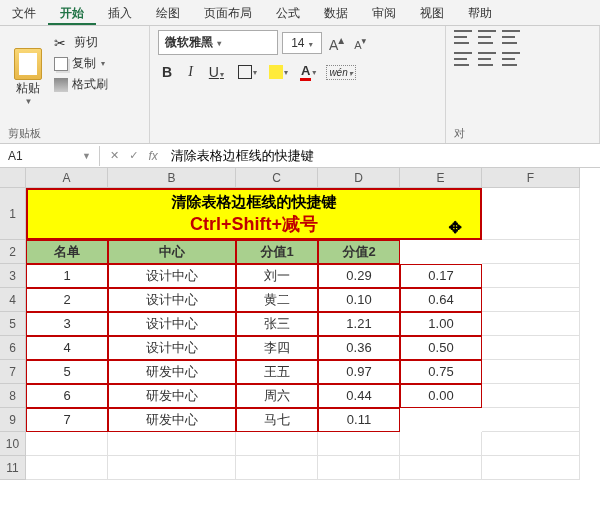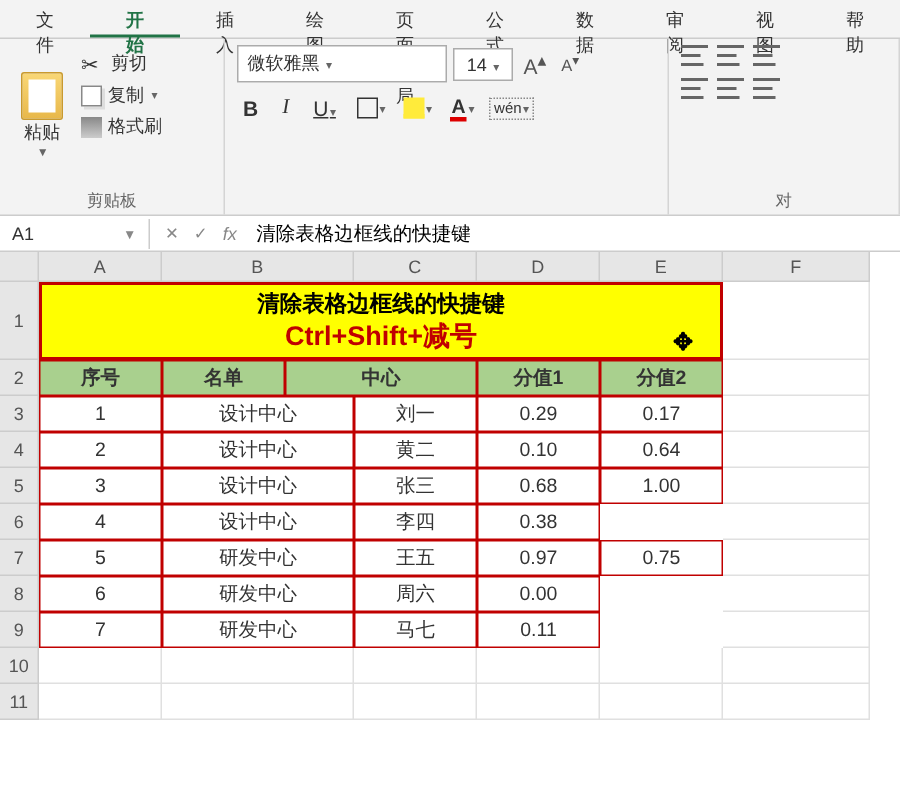--- a/index.html
+++ b/index.html
@@ -7,7 +7,7 @@
 
 
 .menubar { display: flex; background: #f3f3f3; border-bottom: 1px solid #ccc; height: 26px; }
-.menubar-item { padding: 5px 24px; cursor: pointer; }
+.menubar-item { padding: 5px 12px; cursor: pointer; }
 .menubar-item.active { color: #217346; border-bottom: 2px solid #217346; font-weight: bold; }
 
 

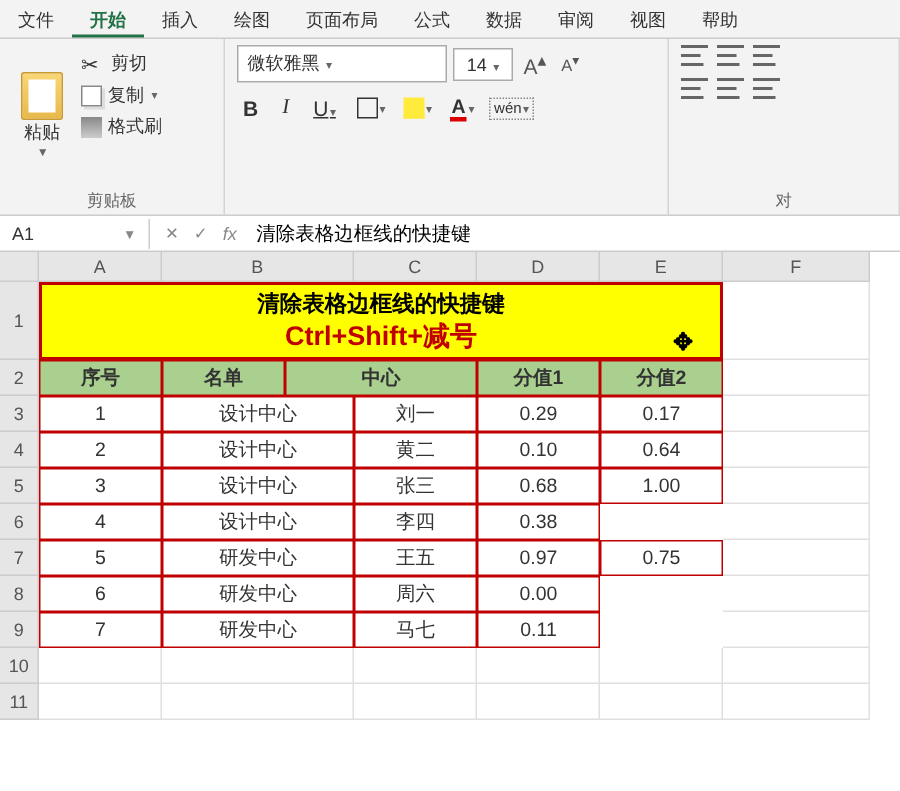--- a/index.html
+++ b/index.html
@@ -29,7 +29,7 @@
 .font-group { width: 296px; }
 .font-row { display: flex; align-items: center; gap: 4px; margin-bottom: 6px; }
 .font-select { border: 1px solid #ababab; background: #fff; padding: 3px 6px; font-size: 12px; }
-.font-name { width: 140px; }
+.font-name { width: 120px; font-weight: bold; }
 .font-size { width: 40px; text-align: center; }
 .inc-dec { font-size: 11px; color: #555; padding: 2px 3px; cursor: pointer; }
 .font-bottom-row { display: flex; align-items: center; gap: 8px; }

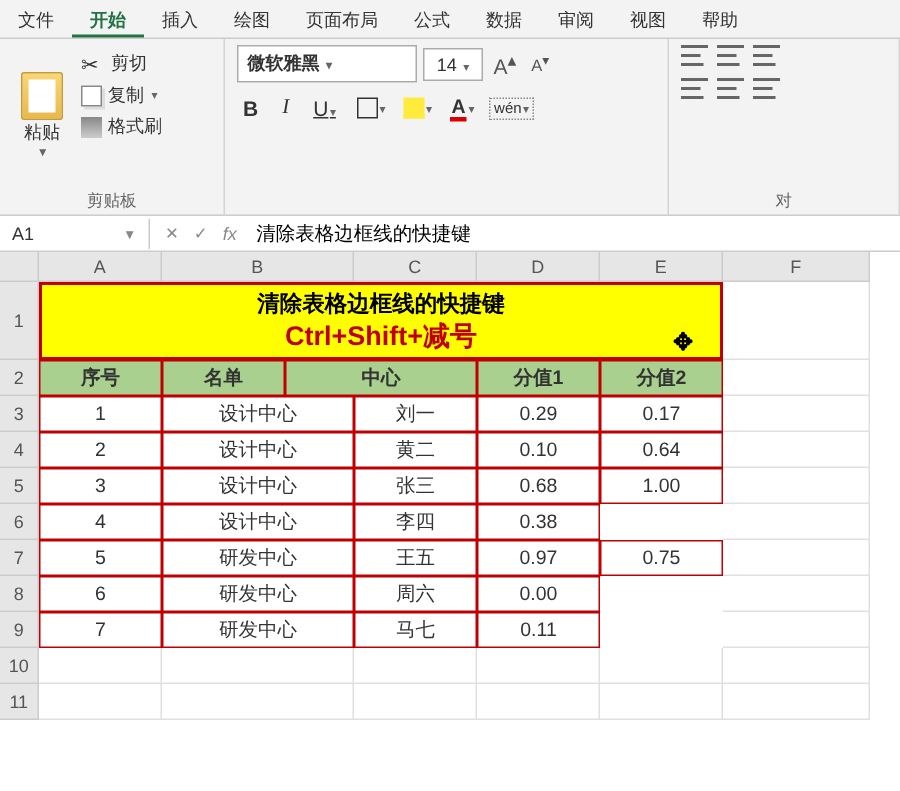--- a/index.html
+++ b/index.html
@@ -40,7 +40,7 @@
 .border-icon { width: 14px; height: 14px; border: 1px solid #333; display:inline-block; }
 .fill-icon { width: 14px; height: 14px; background: #ffeb3b; border-bottom: 3px solid #ffeb3b; display:inline-block; }
 .fontcolor-icon { font-size: 13px; font-weight: bold; border-bottom: 3px solid #d00; display:inline-block; padding: 0 1px; }
-.wen-btn { font-size: 10px; border: 1px dotted #888; padding: 1px 2px; cursor:pointer; }
+.wen-btn { font-size: 10px; border: 1px dotted #888; padding: 1px 2px; cursor:pointer;font-style:italic; }
 .dd { font-size: 8px; color: #666; margin-left: 1px; }
 
 .align-group { flex: 1; }

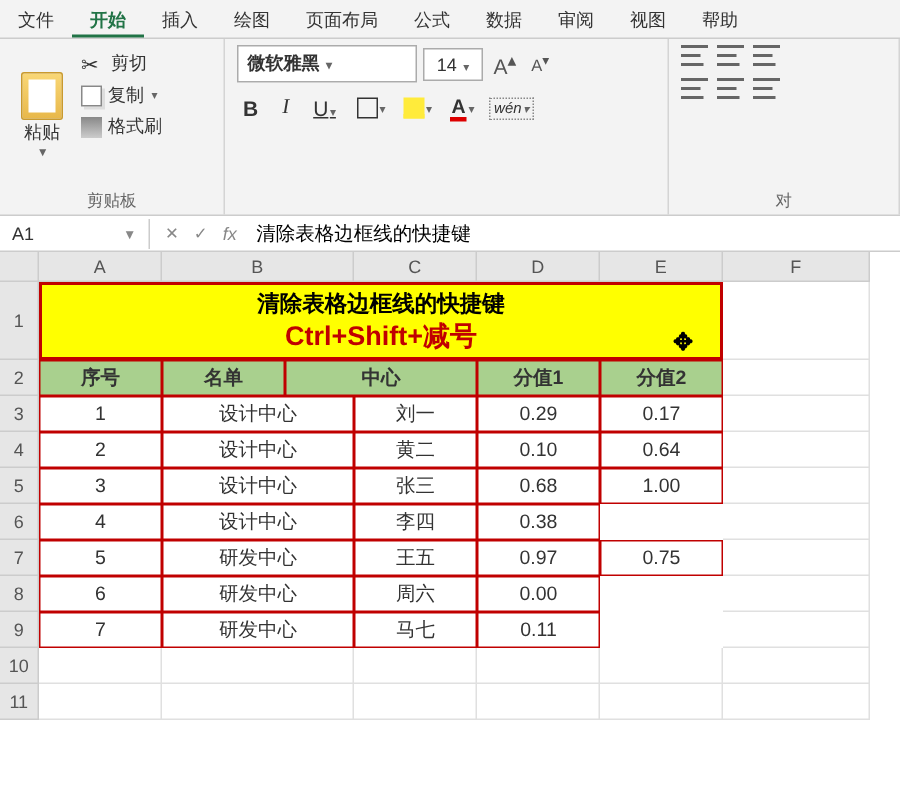--- a/index.html
+++ b/index.html
@@ -13,7 +13,7 @@
 
 .ribbon { display: flex; background: #f3f3f3; border-bottom: 1px solid #ccc; height: 118px; }
 .ribbon-group { border-right: 1px solid #d4d4d4; padding: 4px 8px 2px 8px; display: flex; flex-direction: column; }
-.ribbon-group-label { text-align: center; font-size: 11px; color: #666; margin-top: auto; padding-top: 3px; }
+.ribbon-group-label { font-size: 11px; color: #666; margin-top: auto; padding-top: 3px; }
 
 .clipboard-group { width: 150px; }
 .clipboard-inner { display: flex; gap: 6px; flex: 1; }

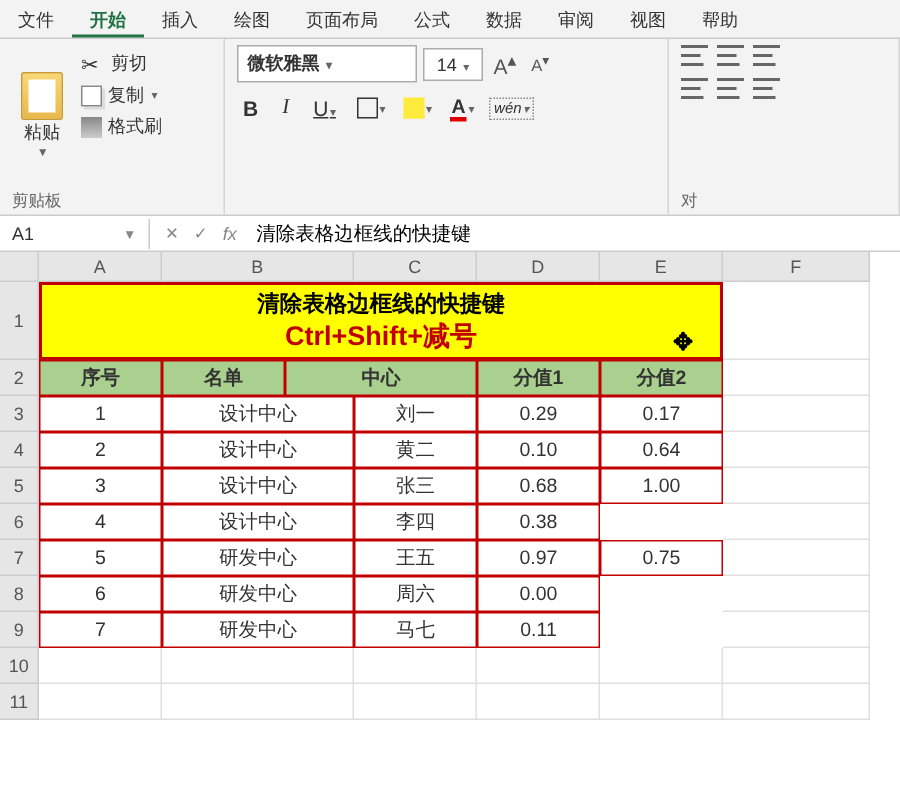--- a/index.html
+++ b/index.html
@@ -273,7 +273,6 @@
     </div>
 
     <div class="header-row">
-      <div class="header-cell cA">序号</div>
       <div class="header-cell cC">名单</div>
       <div class="header-cell cB">中心</div>
       <div class="header-cell cD">分值1</div>

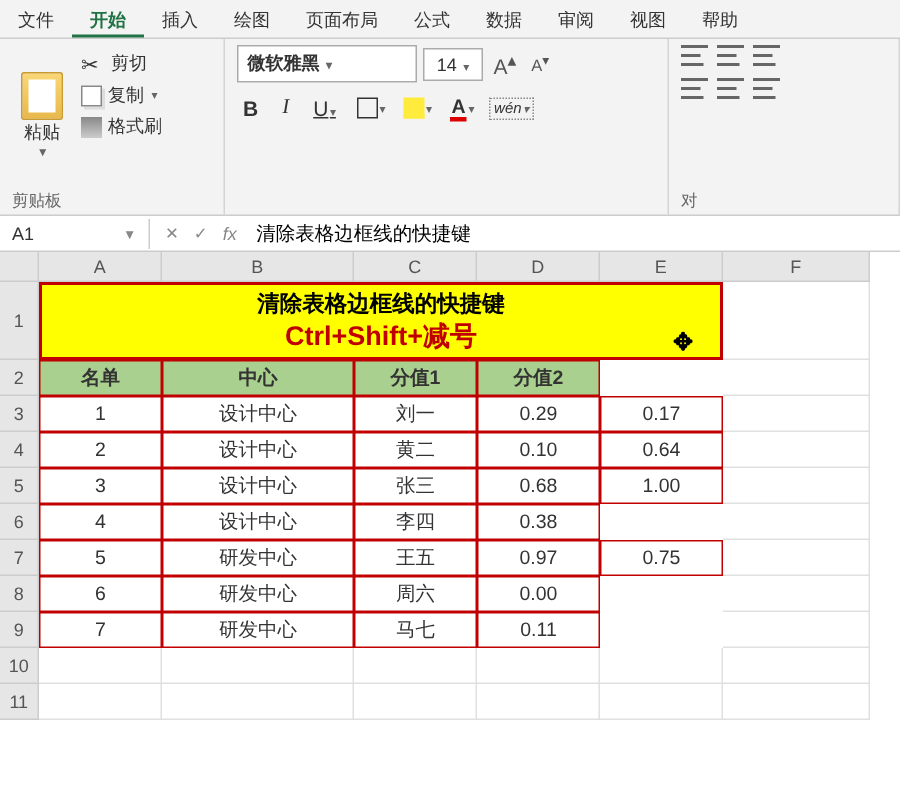--- a/index.html
+++ b/index.html
@@ -298,7 +298,7 @@
           <div class="data-cell cA">3</div>
           <div class="data-cell cB">设计中心</div>
           <div class="data-cell cC">张三</div>
-          <div class="data-cell cD">0.68</div>
+          <div class="data-cell cD">1.21</div>
           <div class="data-cell cE">1.00</div>
         </div>
         <div class="data-row" style="top: 148px;">

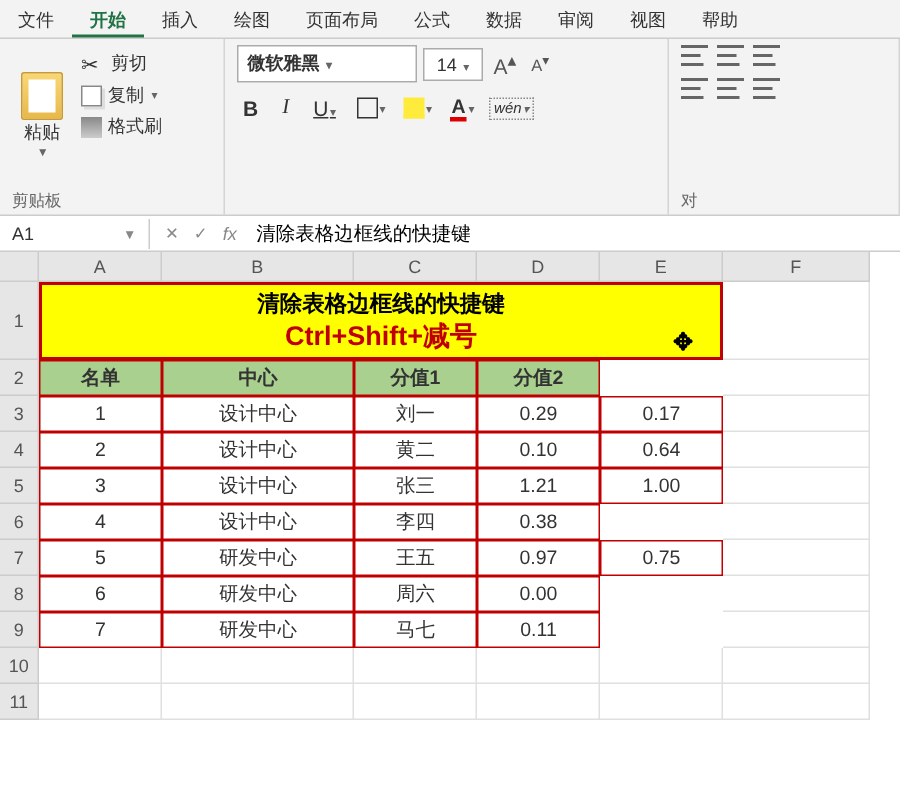--- a/index.html
+++ b/index.html
@@ -305,7 +305,7 @@
           <div class="data-cell cA">4</div>
           <div class="data-cell cB">设计中心</div>
           <div class="data-cell cC">李四</div>
-          <div class="data-cell cD">0.38</div>
+          <div class="data-cell cD">0.36</div>
         </div>
         <div class="data-row" style="top: 172px;">
           <div class="data-cell cA">5</div>

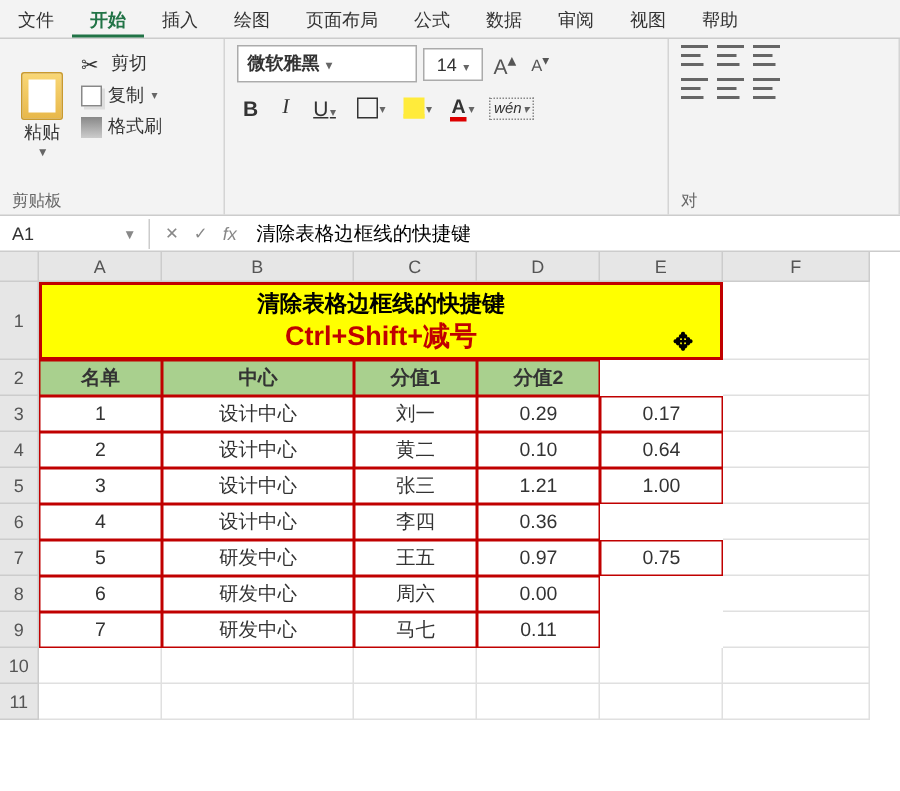--- a/index.html
+++ b/index.html
@@ -306,6 +306,7 @@
           <div class="data-cell cB">设计中心</div>
           <div class="data-cell cC">李四</div>
           <div class="data-cell cD">0.36</div>
+          <div class="data-cell cE">0.50</div>
         </div>
         <div class="data-row" style="top: 172px;">
           <div class="data-cell cA">5</div>

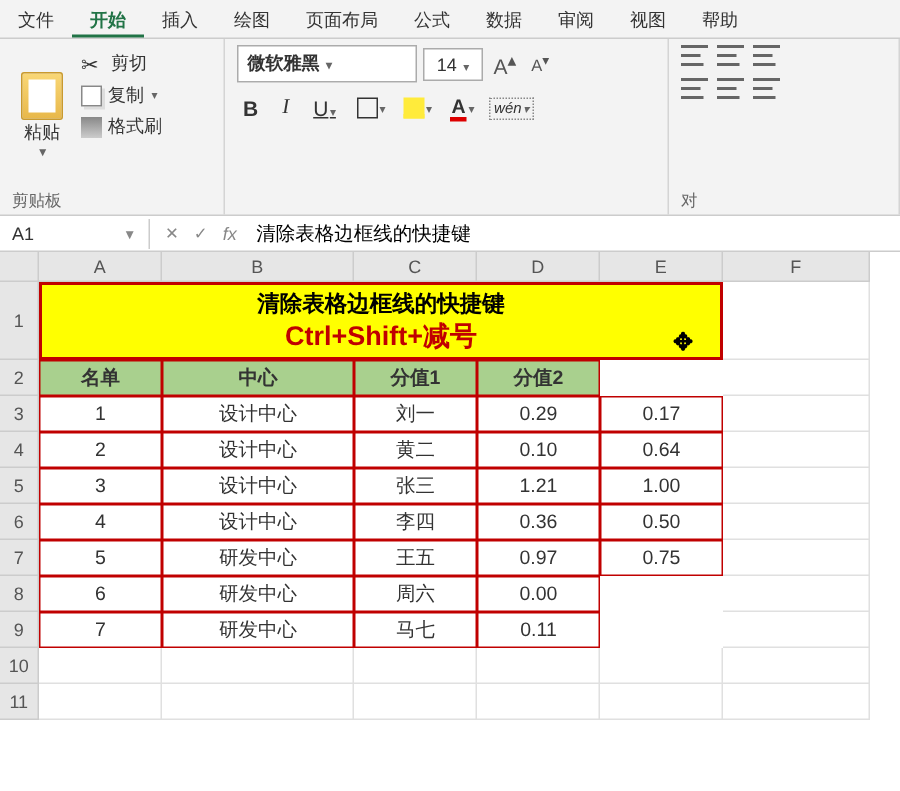--- a/index.html
+++ b/index.html
@@ -319,6 +319,7 @@
           <div class="data-cell cA">6</div>
           <div class="data-cell cB">研发中心</div>
           <div class="data-cell cC">周六</div>
+          <div class="data-cell cD">0.44</div>
           <div class="data-cell cE">0.00</div>
         </div>
         <div class="data-row" style="top: 220px;">

